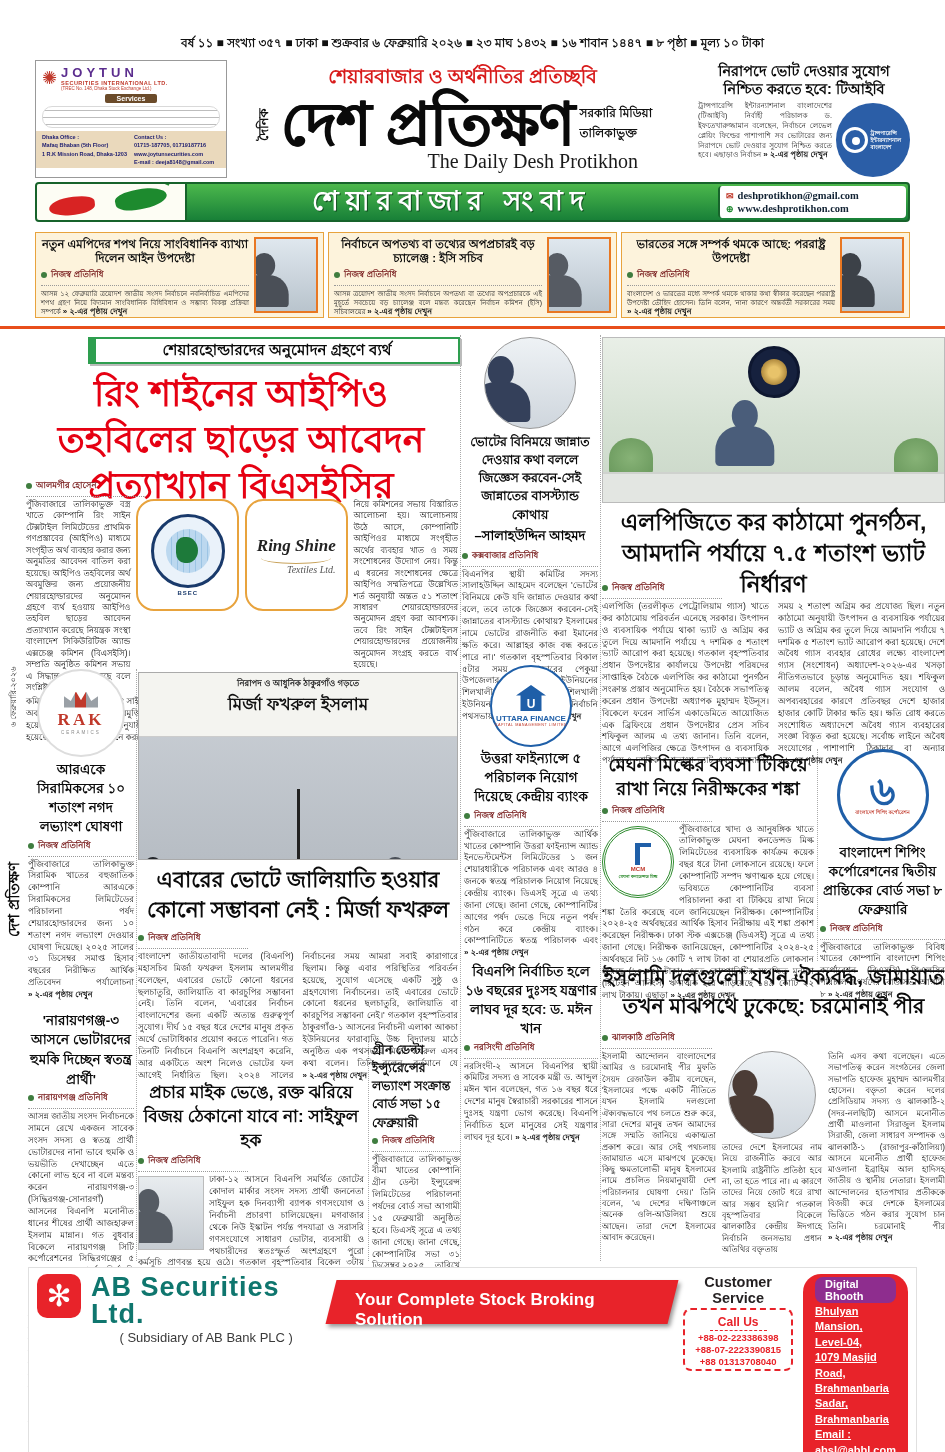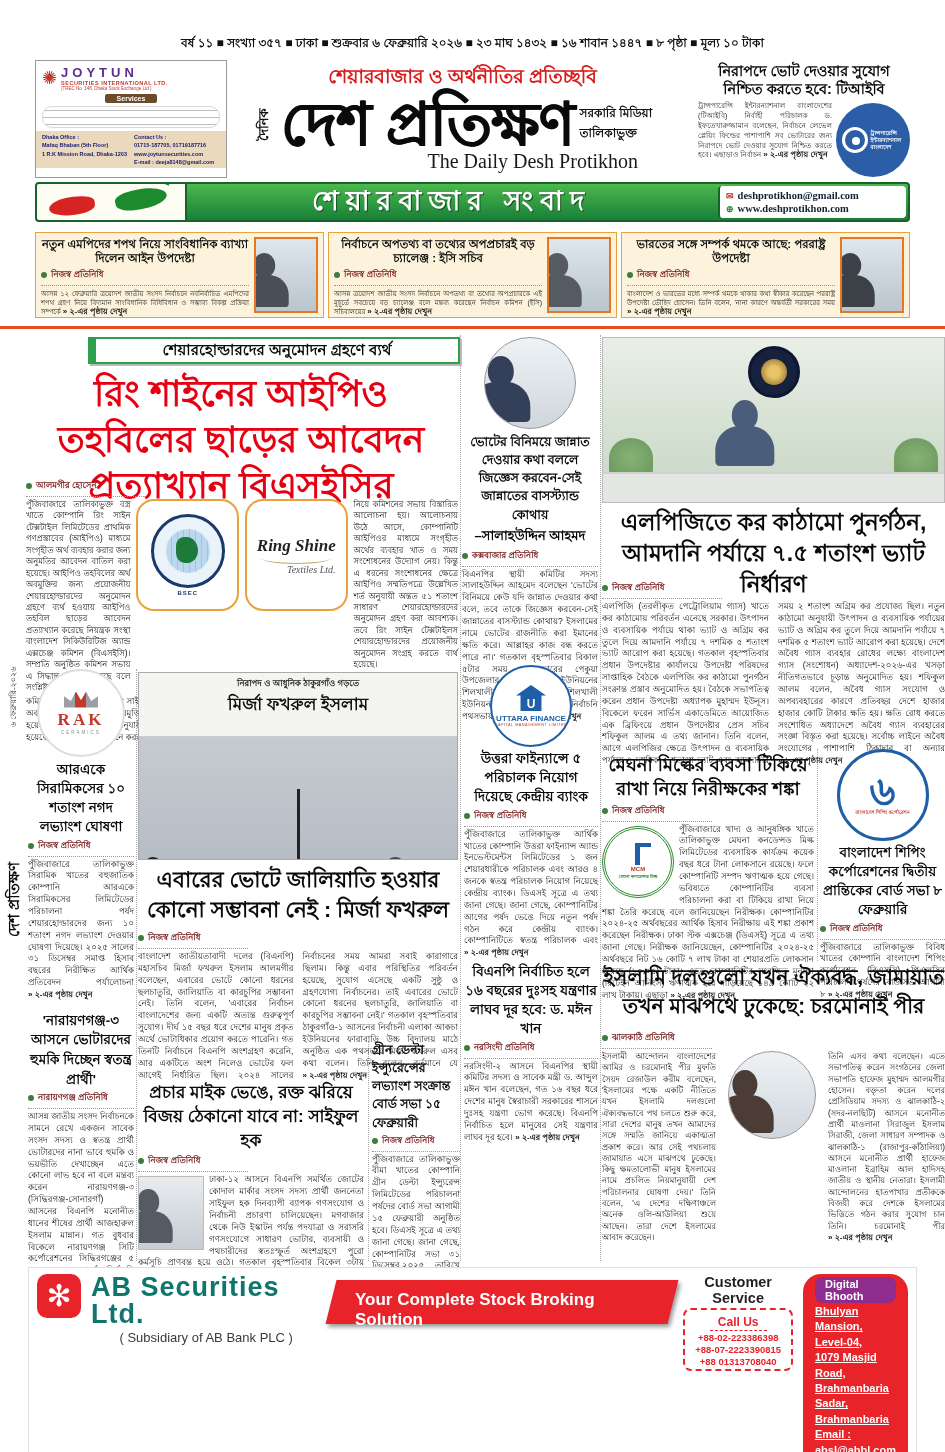--- a/index.html
+++ b/index.html
@@ -488,6 +488,7 @@
           <div class="avatar" style="width:88px;height:88px;">
               <div class="person" style="font-size:10.5px;color:#4b3c36;left:16px;top:18px;"></div>
             </div>
+          <div class="fc body-text" style="margin-top:3px;">তাদের দেশে ইসলামের নাম নিয়ে রাজনীতি করবে আর ইসলামি রাষ্ট্রনীতি প্রতিষ্ঠা হবে না, তা হতে পারে না। এ কারণে তাদের নিয়ে জোট ধরে রাখা আর সম্ভব হয়নি।' গতকাল বৃহস্পতিবার বিকেলে ঝালকাঠির কেন্দ্রীয় ঈদগাহে নির্বাচনি জনসভায় প্রধান অতিথির বক্তৃতায়</div>
         </div>
         <div class="fc body-text" style="flex:1;"><span>তিনি এসব কথা বলেছেন। এতে সভাপতিত্ব করেন সংগঠনের জেলা সভাপতি হাফেজ মুহাম্মদ আলমগীর হোসেন। বক্তৃতা করেন দলের প্রেসিডিয়াম সদস্য ও ঝালকাঠি-২ (সদর-নলছিটি) আসনে মনোনীত প্রার্থী মাওলানা সিরাজুল ইসলাম সিরাজী, জেলা সাধারণ সম্পাদক ও ঝালকাঠি-১ (রাজাপুর-কাঁঠালিয়া) আসনে মনোনীত প্রার্থী হাফেজ মাওলানা ইব্রাহিম আল হাদিসহ জাতীয় ও স্থানীয় নেতারা। ইসলামী আন্দোলনের হাতপাখার প্রতীককে বিজয়ী করে দেশকে ইসলামের ভিত্তিতে গঠন করার সুযোগ চান তিনি। চরমোনাই পীর</span> <span class="more">» ২-এর পৃষ্ঠায় দেখুন</span></div>
       </div>

